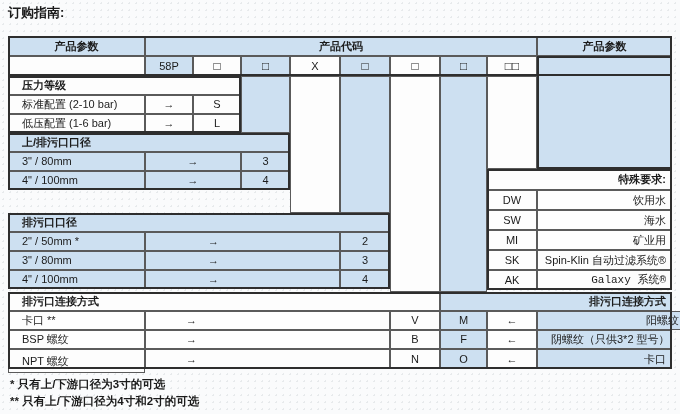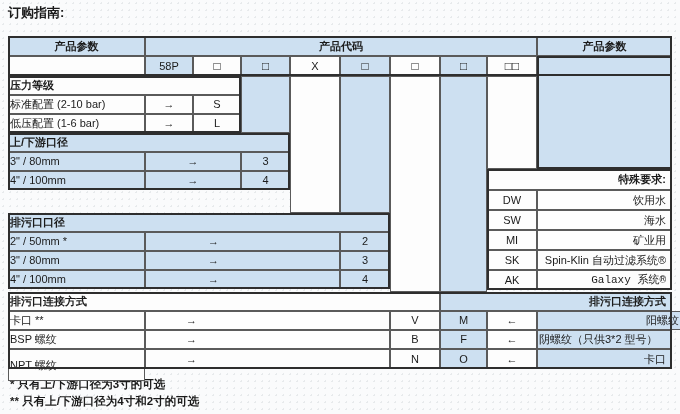--- a/index.html
+++ b/index.html
@@ -22,7 +22,7 @@
   .bold{font-weight:bold;}
   .ctr{justify-content:center;}
   .rt{justify-content:flex-end;padding-right:5px;}
-  .lf{padding-left:1px;}
+  .lf{padding-left:13px;}
   .sq{font-size:12px;}
   .obox{position:absolute;box-sizing:border-box;border:2px solid #2e2e2e;
     background:transparent;pointer-events:none;z-index:5;}

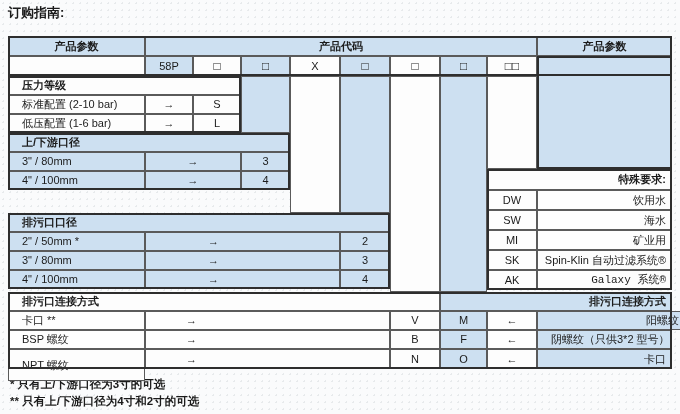--- a/index.html
+++ b/index.html
@@ -68,7 +68,7 @@
   <div class="c w ctr" style="left:145px;top:114px;width:48px;height:19px;">→</div>
   <div class="c w ctr" style="left:193px;top:114px;width:48px;height:19px;">L</div>
 
-  <div class="c b bold lf" style="left:8px;top:133px;width:282px;height:19px;">上/下游口径</div>
+  <div class="c b bold lf" style="left:8px;top:133px;width:282px;height:19px;">上/排污口口径</div>
   <div class="c b lf" style="left:8px;top:152px;width:137px;height:19px;">3" / 80mm</div>
   <div class="c b ctr" style="left:145px;top:152px;width:96px;height:19px;">→</div>
   <div class="c b ctr" style="left:241px;top:152px;width:49px;height:19px;">3</div>

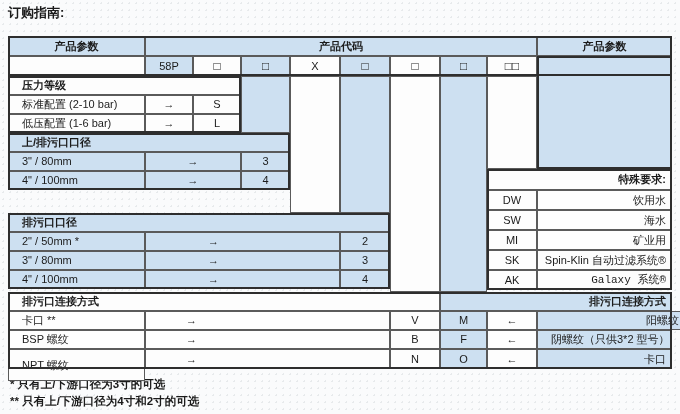--- a/index.html
+++ b/index.html
@@ -116,7 +116,7 @@
   <div class="c w ctr" style="left:487px;top:330px;width:50px;height:19px;">←</div>
   <div class="c b lf" style="left:537px;top:330px;width:135px;height:19px;">阴螺纹（只供3*2 型号）</div>
 
-  <div class="c w lf" style="left:8px;top:349px;width:137px;height:32px;">NPT 螺纹</div>
+  <div class="c w lf" style="left:8px;top:349px;width:137px;height:24px;">NPT 螺纹</div>
   <div class="c w arrowpad-conn" style="left:145px;top:349px;width:245px;height:20px;">→</div>
   <div class="c w ctr" style="left:390px;top:349px;width:50px;height:20px;">N</div>
   <div class="c b ctr" style="left:440px;top:349px;width:47px;height:20px;">O</div>

